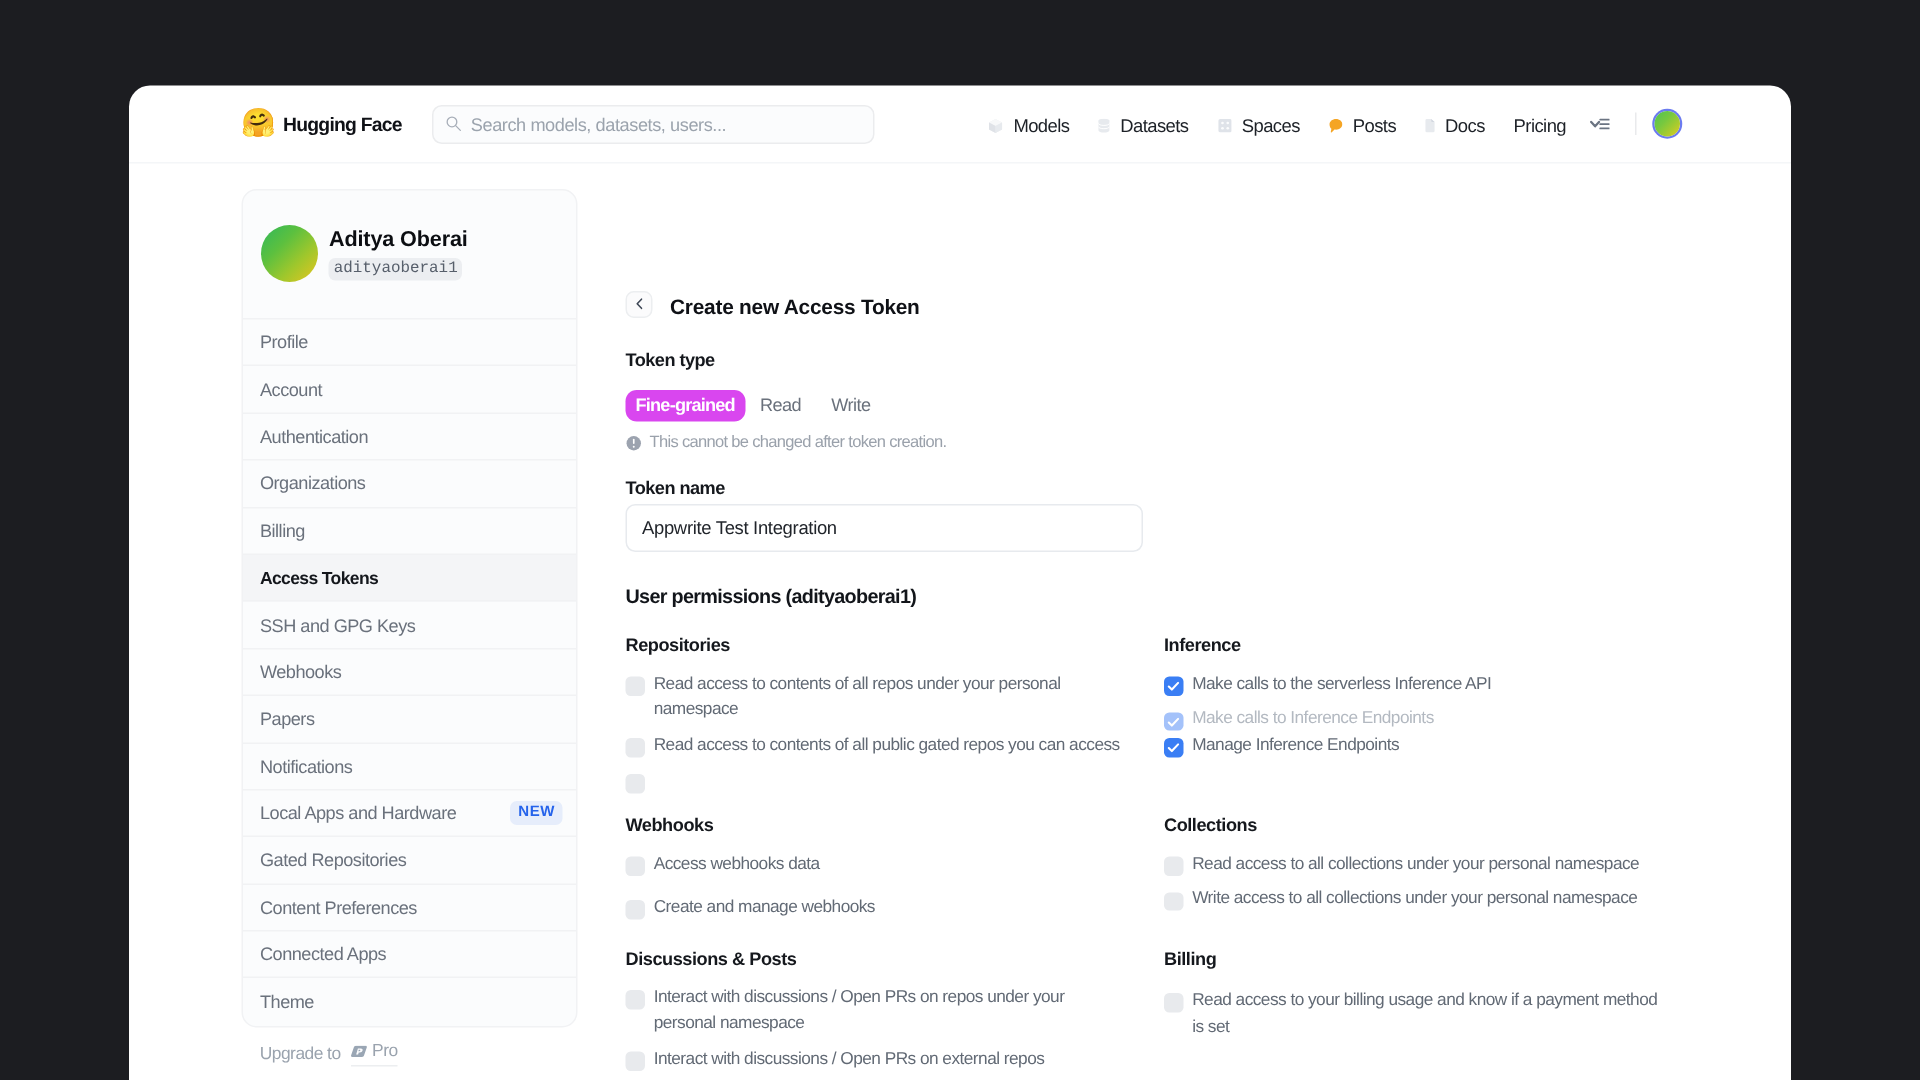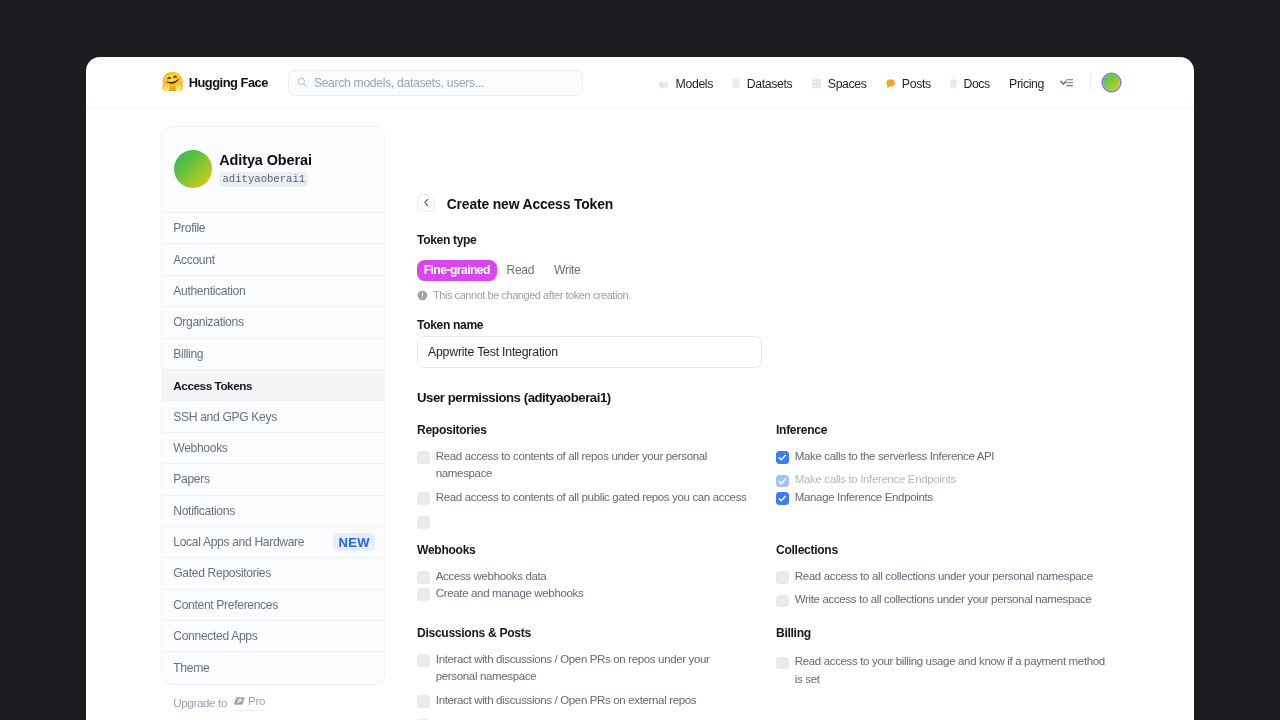--- a/index.html
+++ b/index.html
@@ -43,7 +43,7 @@
              color:#6a717c;border-bottom:1px solid #f1f2f4;}
   .side-item.active{color:#14171c;font-weight:700;background:#f4f5f7;font-size:11.7px;letter-spacing:-0.42px;}
   .side-item:last-child{border-bottom:none;}
-  .badge-new{margin-left:auto;margin-right:-2.5px;font-size:13px;font-weight:700;letter-spacing:0.4px;
+  .badge-new{margin-left:auto;margin-right:-2.5px;font-size:10px;font-weight:700;letter-spacing:0.4px;
              color:#2563eb;background:#e6edfb;border-radius:4.5px;padding:3px 5.2px 2.6px 5.6px;line-height:1;}
   .upgrade{position:absolute;left:87.7px;top:637.5px;display:flex;align-items:center;gap:6.5px;
            font-size:11.6px;letter-spacing:-0.35px;color:#9aa3ae;}

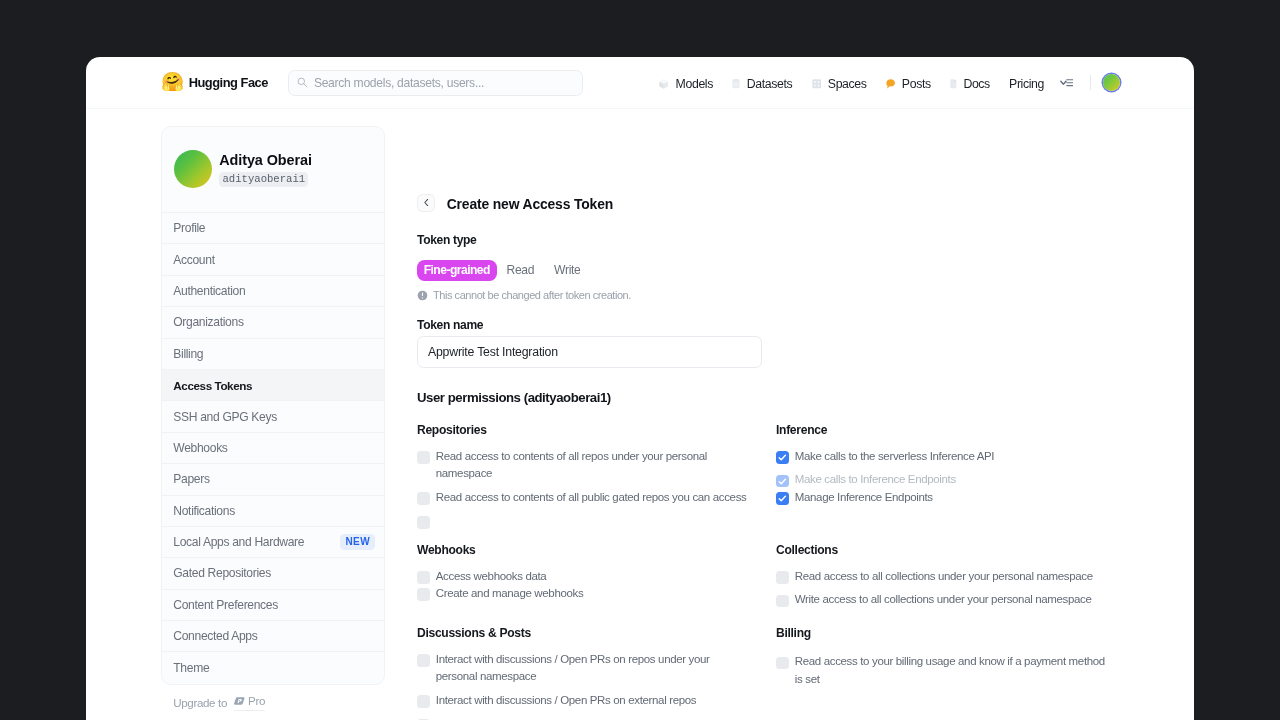--- a/index.html
+++ b/index.html
@@ -305,7 +305,7 @@
                 <span class="chk"></span>
                 <span class="chk-label">Access webhooks data</span>
               </label>
-              <label class="chk-row" style="margin-top: 0;">
+              <label class="chk-row" style="margin-top: 12px;">
                 <span class="chk"></span>
                 <span class="chk-label">Create and manage webhooks</span>
               </label>

